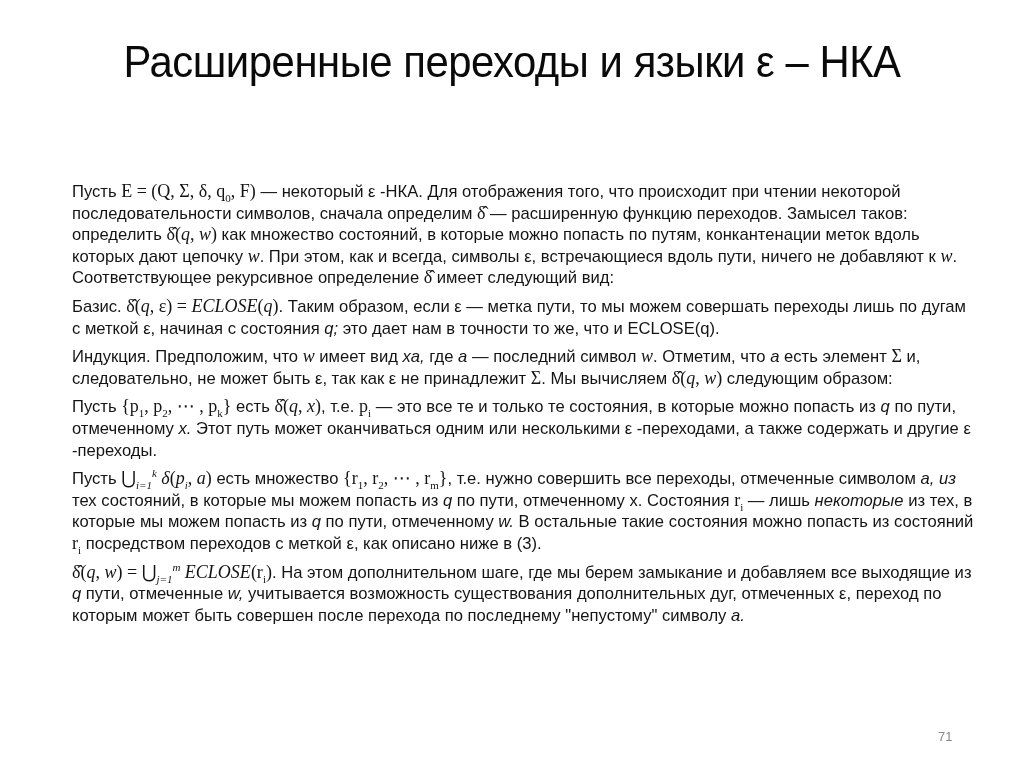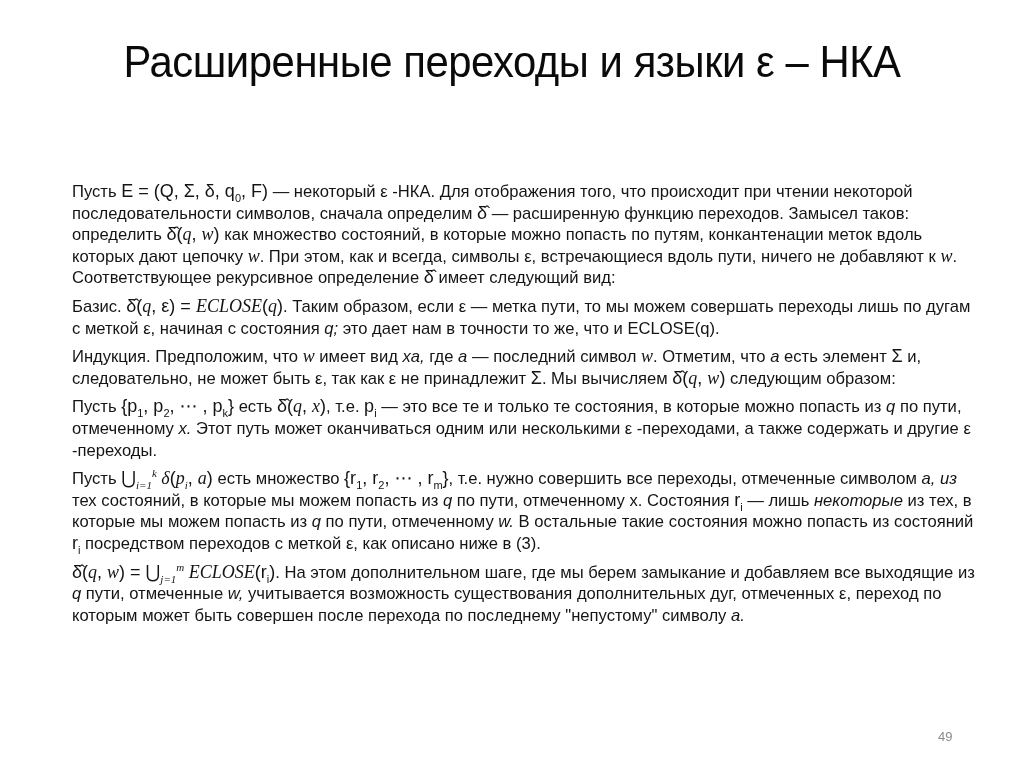--- a/index.html
+++ b/index.html
@@ -43,7 +43,7 @@
     }
     .seg-i { font-style: italic; }
     .seg-m {
-      font-family: Liberation Sans, sans-serif;
+      font-family: Liberation Serif, serif;
       font-size: 18px;
     }
     .seg-mi {

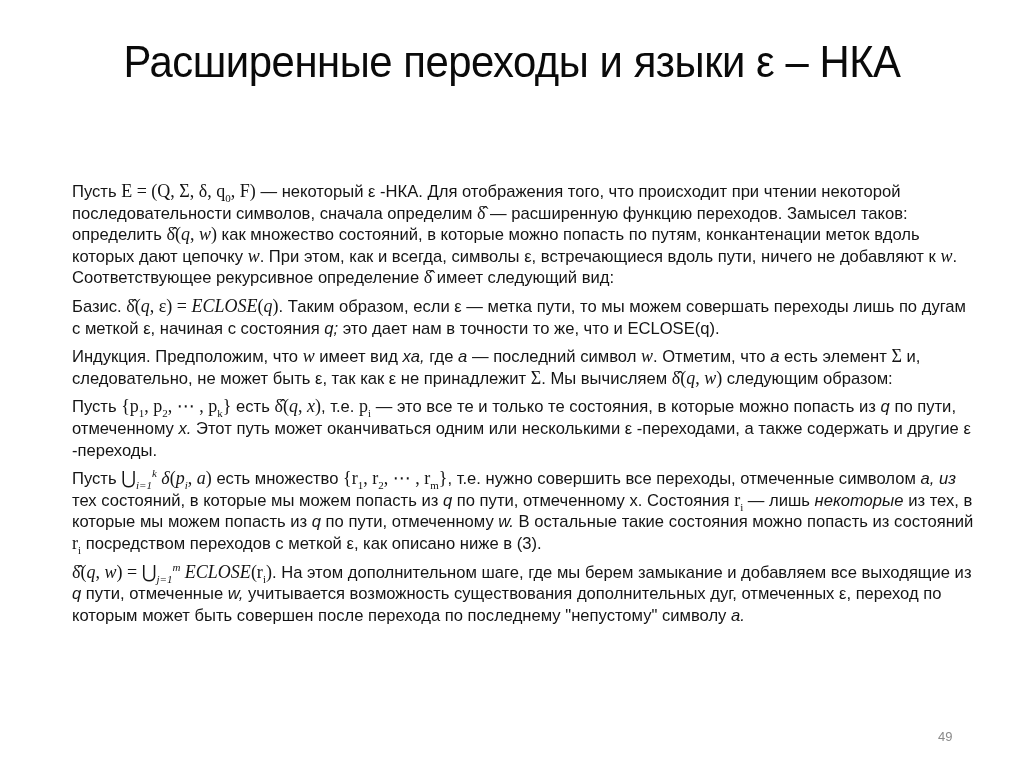--- a/index.html
+++ b/index.html
@@ -76,7 +76,7 @@
     <p class="para"><span class="seg-t">Пусть </span><span class="seg-m">⋃</span><span class="seg-mi"><sub>i=1</sub></span><span class="seg-mi"><sup>k</sup></span><span class="seg-mi"> δ</span><span class="seg-m">(</span><span class="seg-mi">p</span><span class="seg-mi"><sub>i</sub></span><span class="seg-m">, </span><span class="seg-mi">a</span><span class="seg-m">)</span><span class="seg-t">  есть множество </span><span class="seg-m">{r</span><span class="seg-m"><sub>1</sub></span><span class="seg-m">, r</span><span class="seg-m"><sub>2</sub></span><span class="seg-m">, ⋯ , r</span><span class="seg-m"><sub>m</sub></span><span class="seg-m">}</span><span class="seg-t">, т.е. нужно совершить все переходы, отмеченные символом </span><span class="seg-i">a, из</span><span class="seg-t"> тех состояний, в которые мы можем попасть из </span><span class="seg-i">q</span><span class="seg-t"> по пути, отмеченному х. Состояния </span><span class="seg-m">r</span><span class="seg-m"><sub>i</sub></span><span class="seg-t"> — лишь </span><span class="seg-i">некоторые</span><span class="seg-t"> из тех, в которые мы можем попасть из </span><span class="seg-i">q</span><span class="seg-t"> по пути, отмеченному </span><span class="seg-i">w.</span><span class="seg-t"> В остальные такие состояния можно попасть из состояний </span><span class="seg-m">r</span><span class="seg-m"><sub>i</sub></span><span class="seg-t"> посредством переходов с меткой ε, как описано ниже в (3).</span></p>
     <p class="para"><span class="seg-m">δ̂(</span><span class="seg-mi">q</span><span class="seg-m">, </span><span class="seg-mi">w</span><span class="seg-m">) = ⋃</span><span class="seg-mi"><sub>j=1</sub></span><span class="seg-mi"><sup>m</sup></span><span class="seg-mi"> ECLOSE</span><span class="seg-m">(r</span><span class="seg-m"><sub>i</sub></span><span class="seg-m">)</span><span class="seg-t">. На этом дополнительном шаге, где мы берем замыкание и добавляем все выходящие из </span><span class="seg-i">q</span><span class="seg-t"> пути, отмеченные </span><span class="seg-i">w,</span><span class="seg-t"> учитывается возможность существования дополнительных дуг, отмеченных ε, переход по которым может быть совершен после перехода по последнему "непустому" символу </span><span class="seg-i">a.</span></p>
   </div>
-  <div class="page-number">49</div>
+  <div class="page-number">71</div>
 </div>
 
 </body></html>

